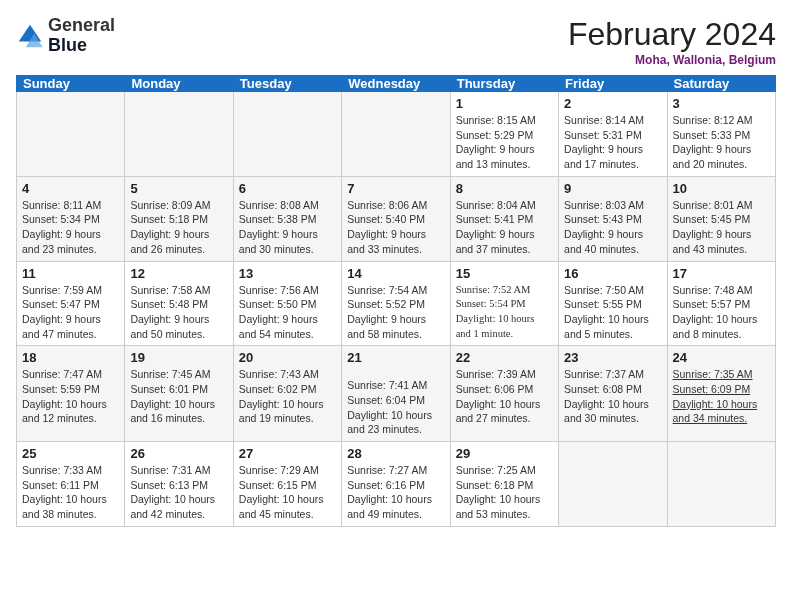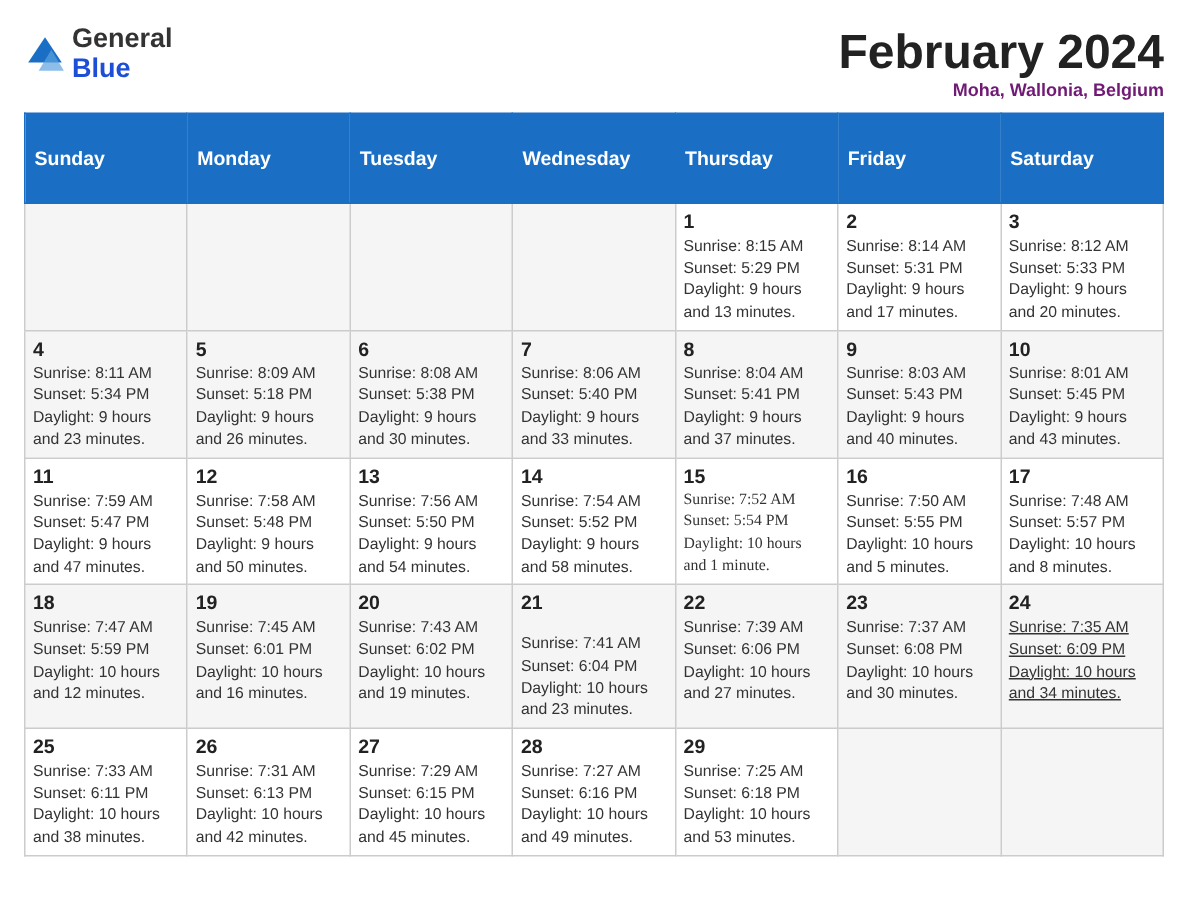--- a/index.html
+++ b/index.html
@@ -28,7 +28,7 @@
       line-height: 1.1;
     }
     .logo-text span {
-      color: #1d4ed8;
+      color: #0f172a;
     }
     .logo-icon {
       width: 28px;

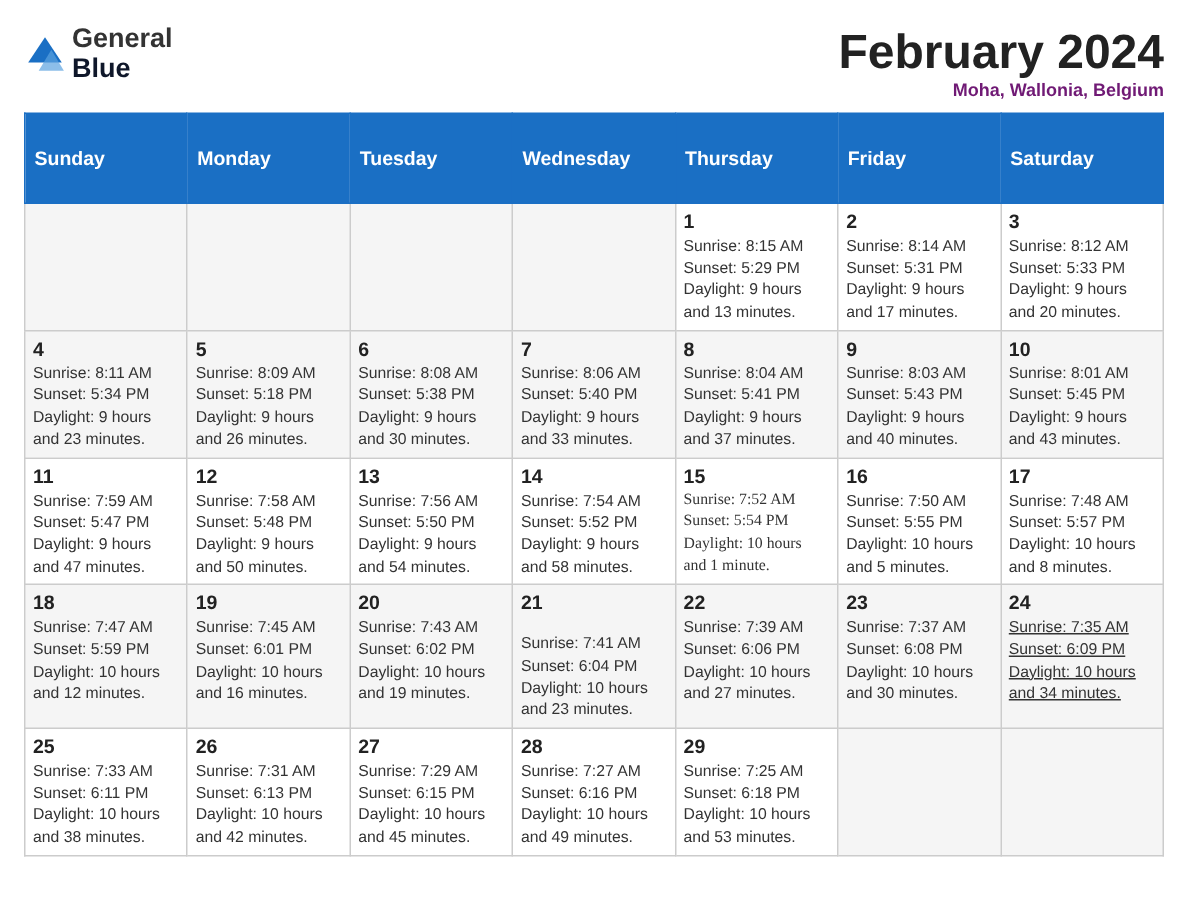--- a/index.html
+++ b/index.html
@@ -39,7 +39,7 @@
     }
     .title-block h1 {
       font-size: 32px;
-      font-weight: bold;
+      font-weight: normal;
       color: #222;
     }
     .title-block h2 {

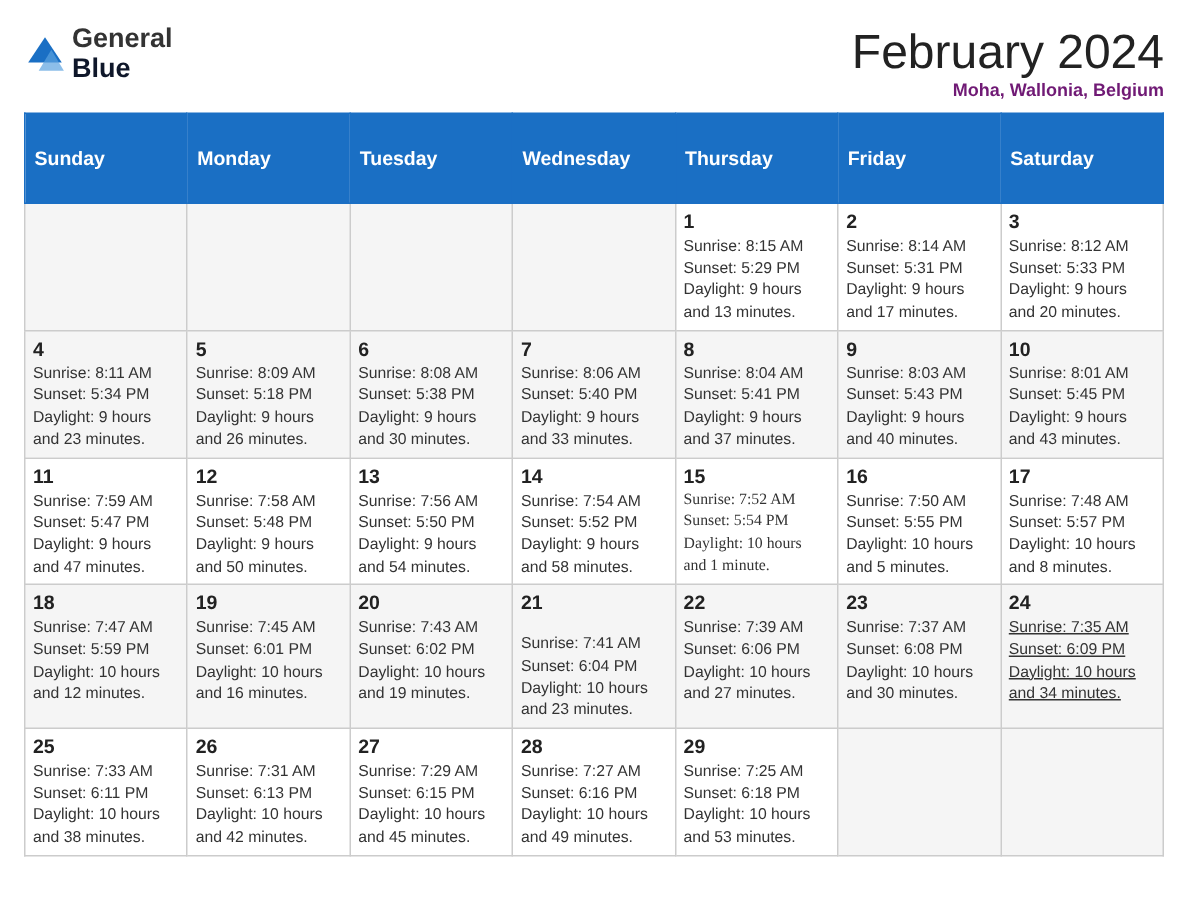--- a/index.html
+++ b/index.html
@@ -55,7 +55,7 @@
     .calendar thead tr th {
       background: #1a6fc4;
       color: #fff;
-      padding: 22px 6px;
+      padding: 0 6px;
       text-align: left;
       font-size: 13px;
       font-weight: bold;

